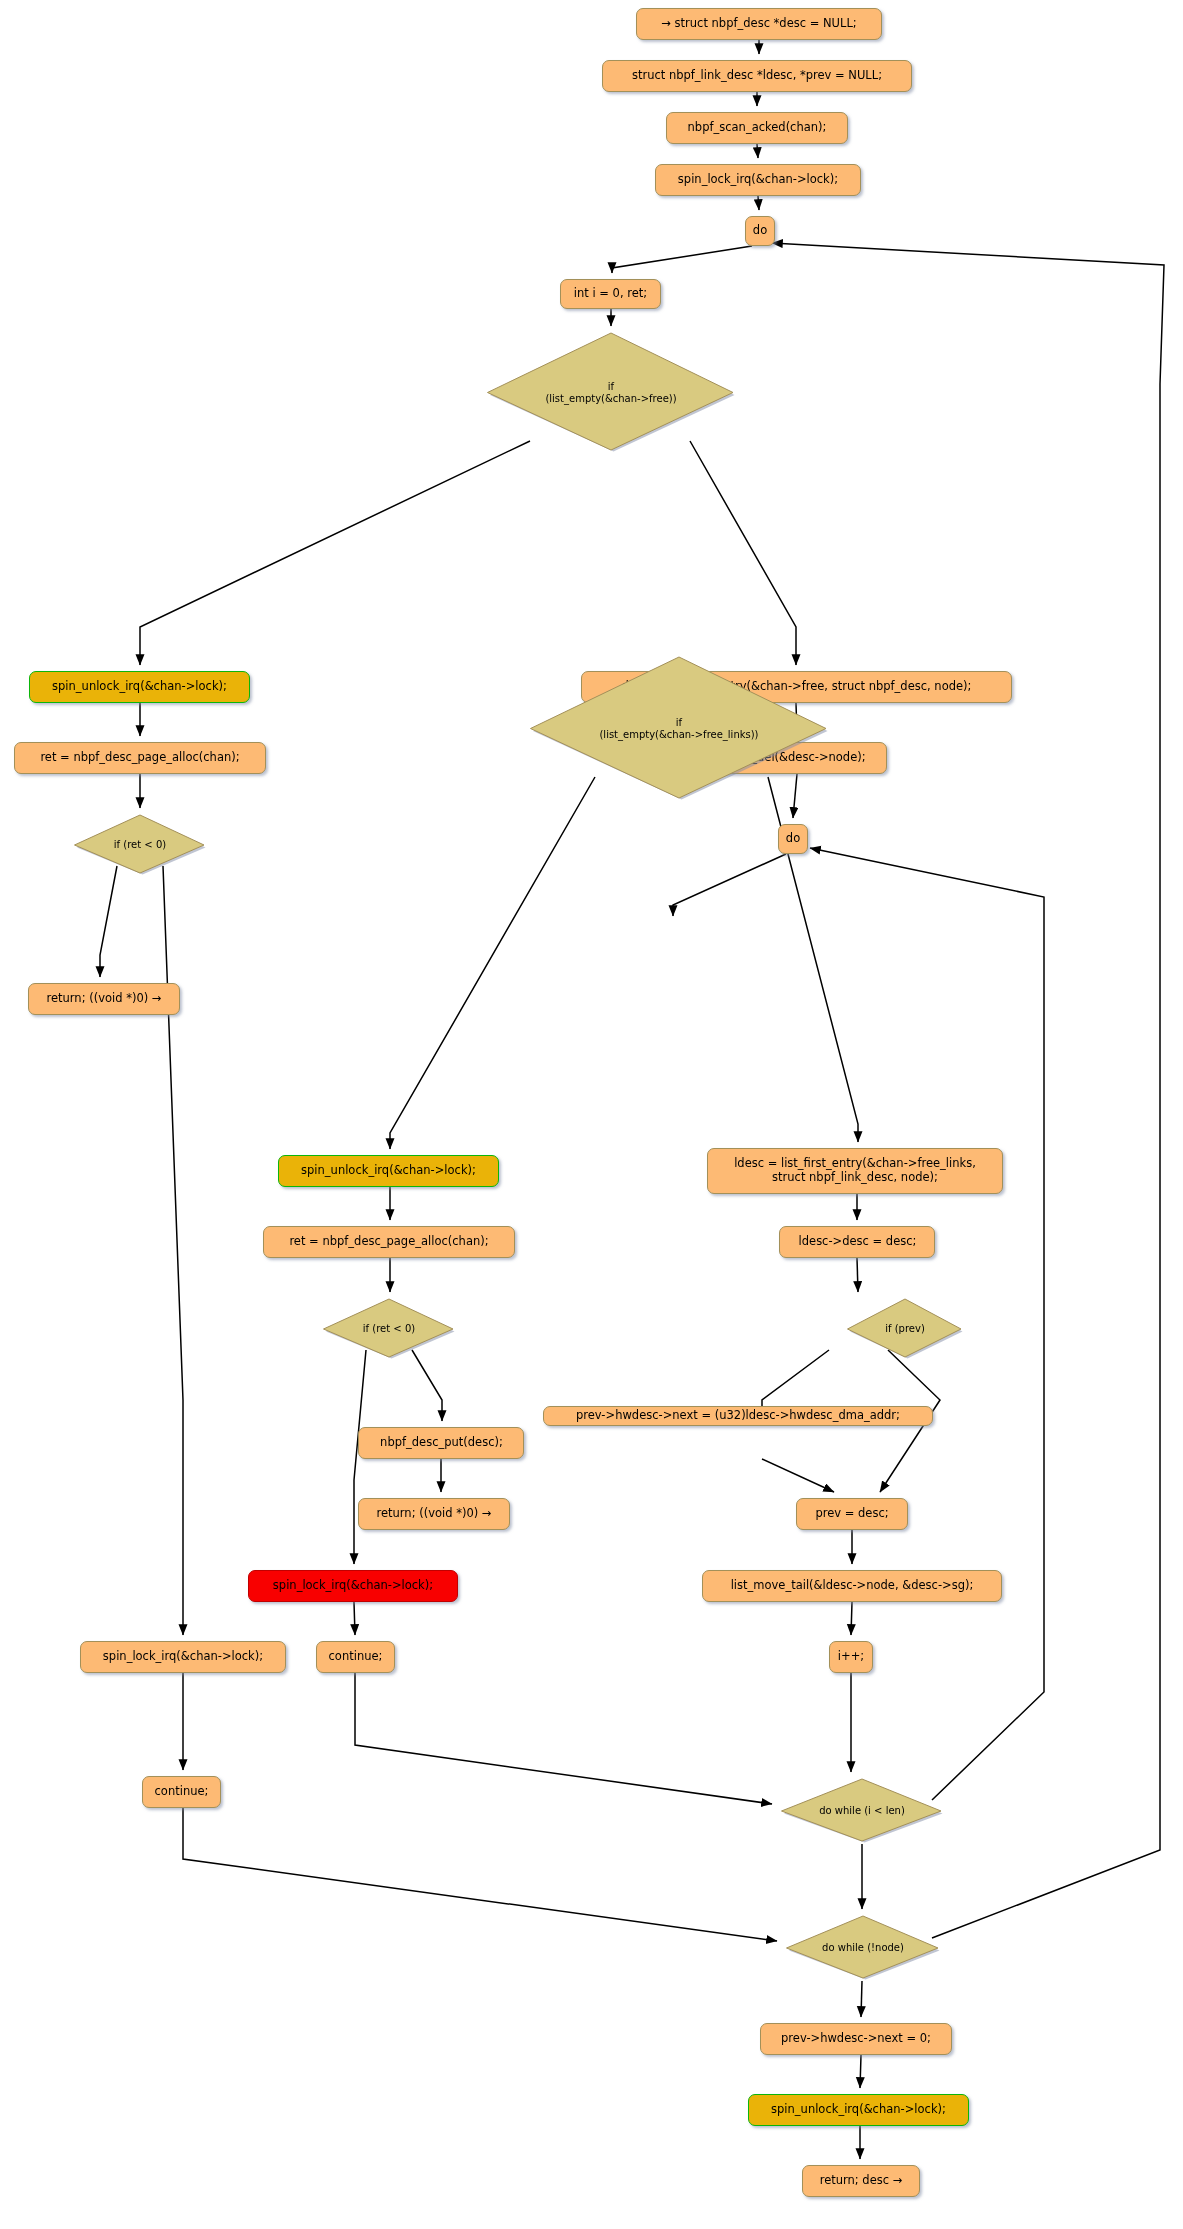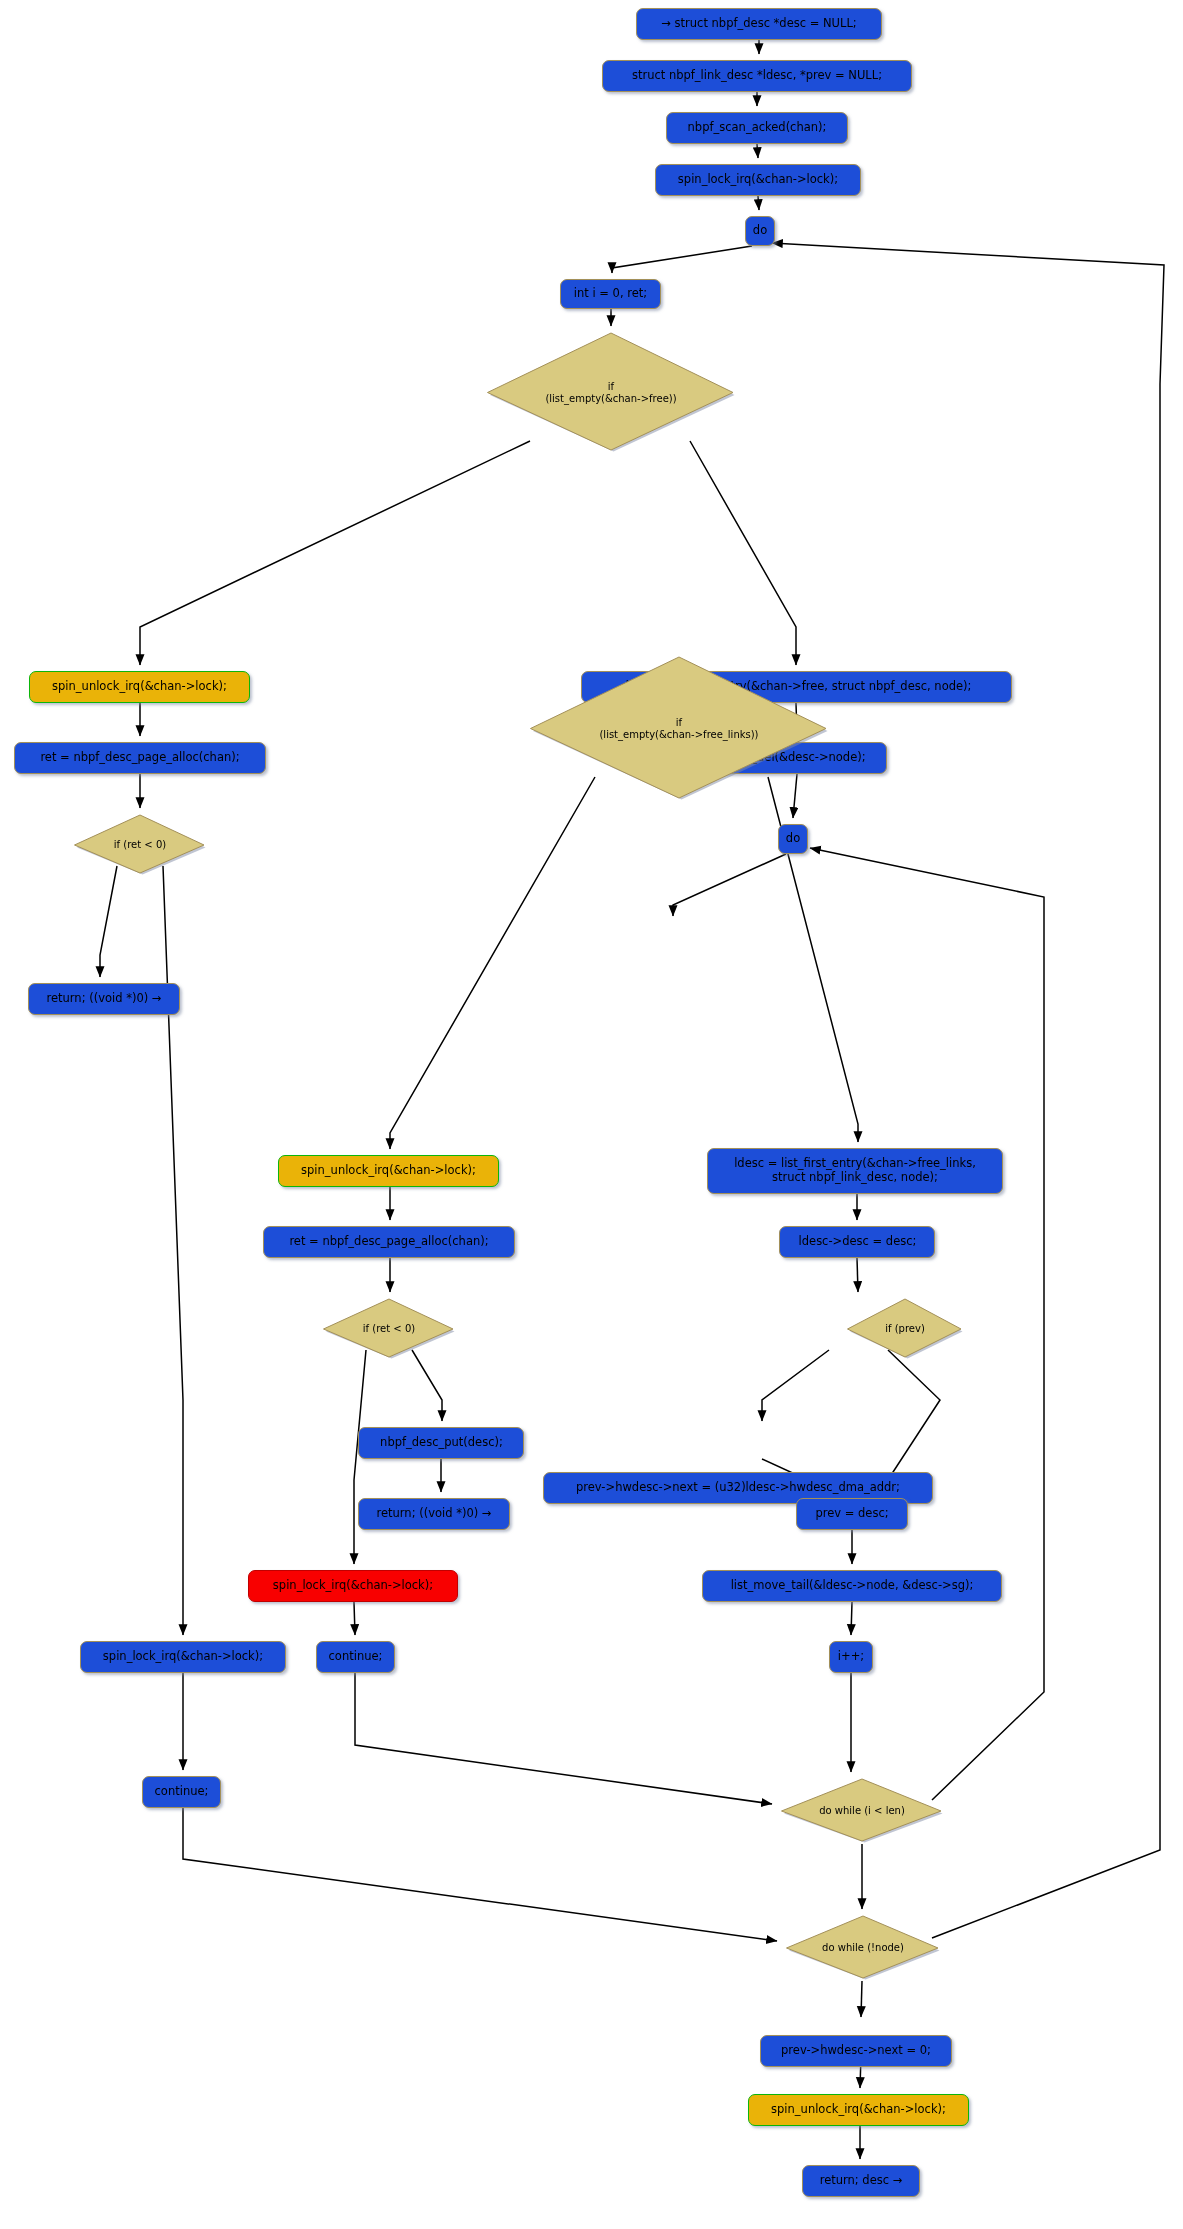--- a/index.html
+++ b/index.html
@@ -35,7 +35,7 @@
     white-space: pre;
     border: 1px solid #a39059;
     border-radius: 7px;
-    background: #1d4ed8;
+    background: #fdba74;
     box-shadow: 2px 2px 3px rgba(130,140,165,0.55);
     padding: 2px 7px;
   }

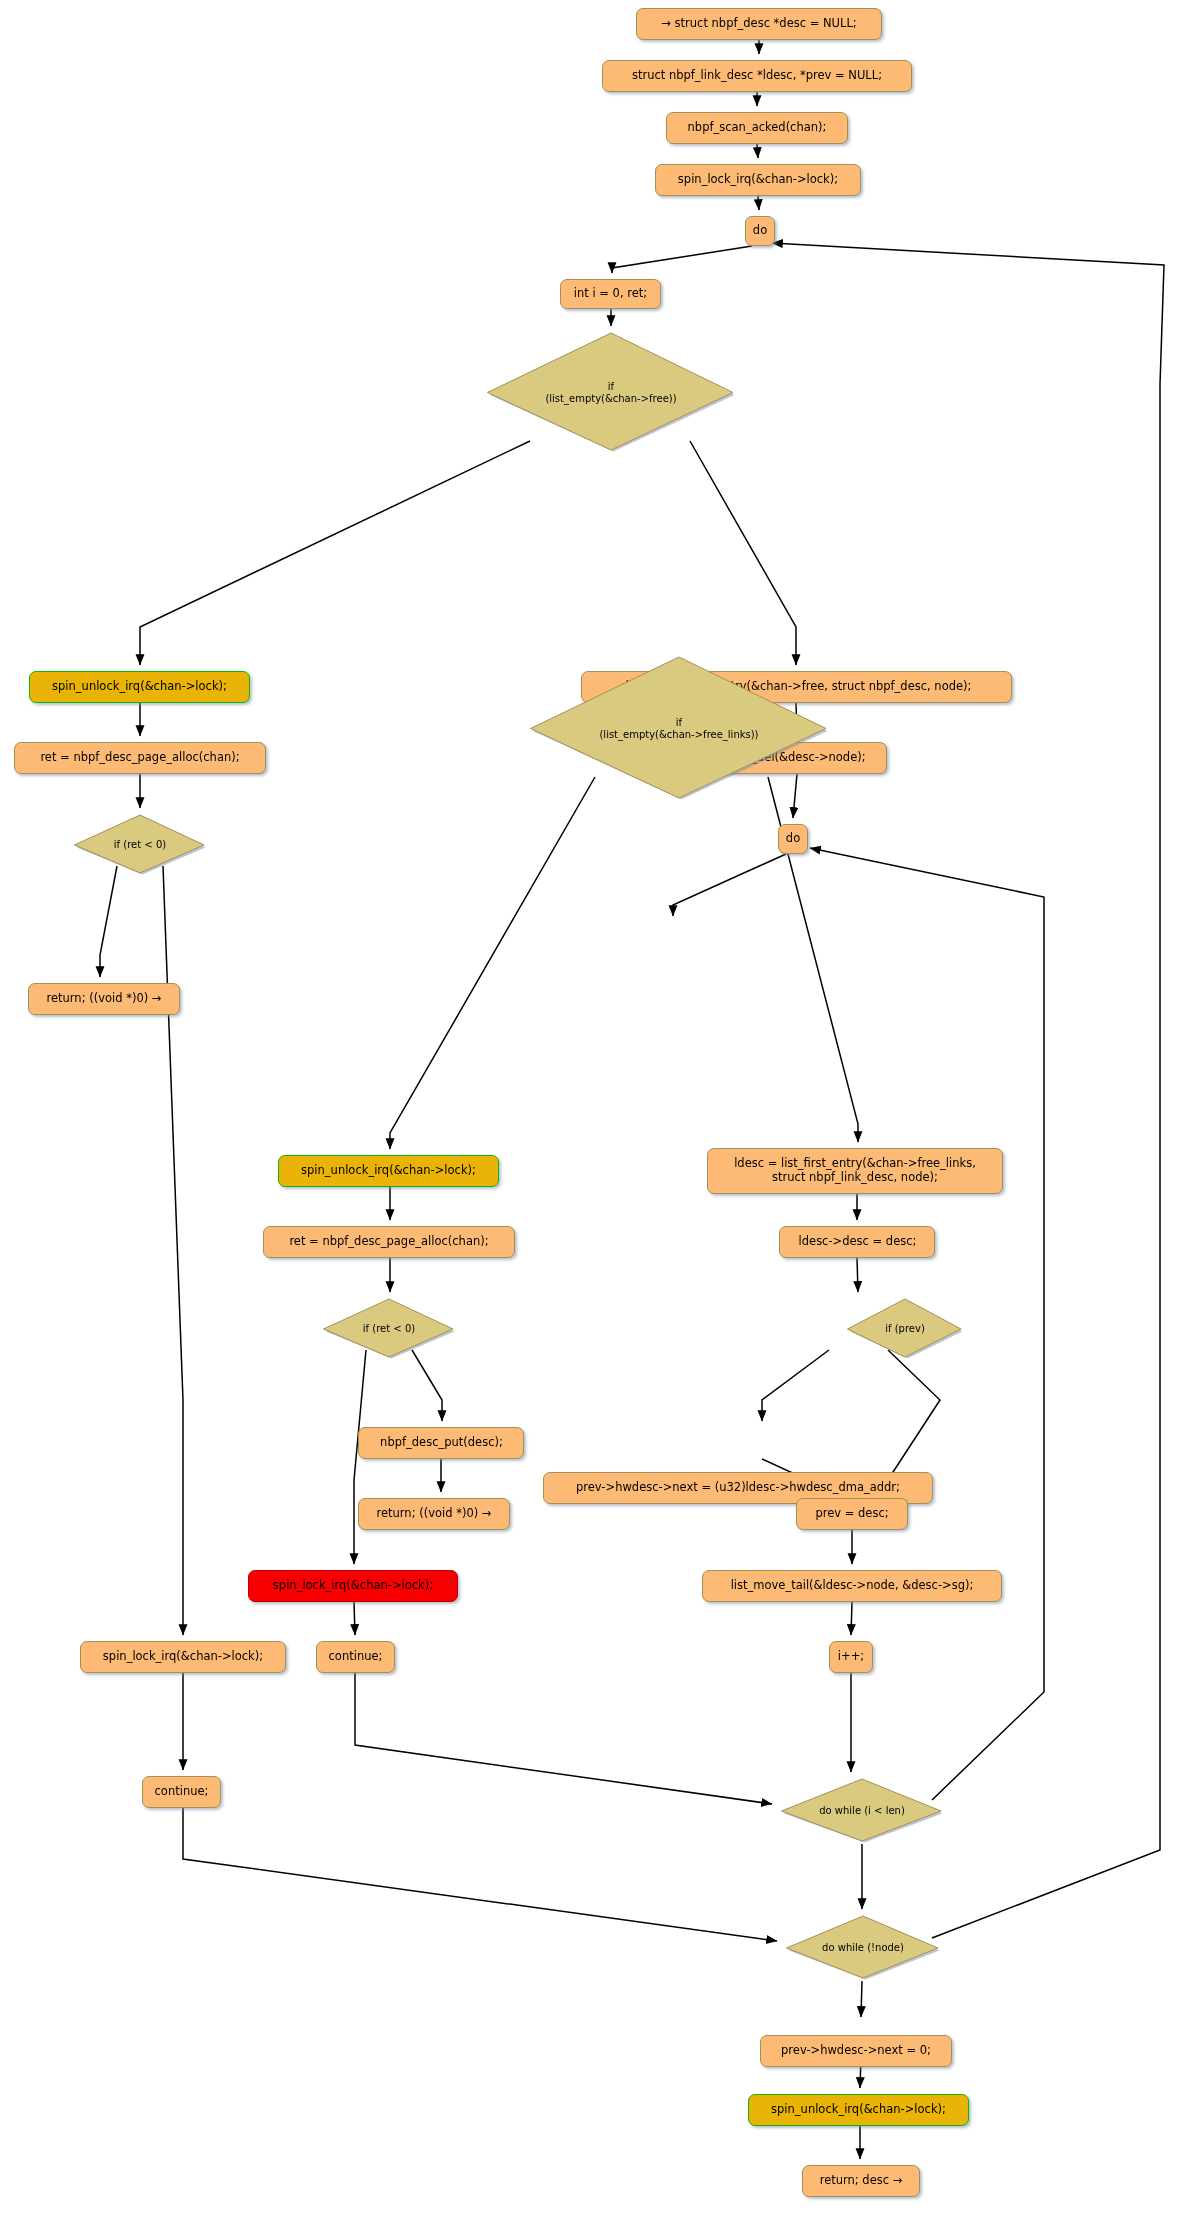--- a/index.html
+++ b/index.html
@@ -168,7 +168,7 @@
           <path d="M 61.5,3.5 L 116.5,33.5 L 61.5,60.5 L 4,33.5 Z" fill="rgba(130,140,165,0.5)" stroke="none"></path>
           <path d="M 59,1 L 115,31 L 59,59 L 1.5,31 Z" fill="#d9ca80" stroke="#a39059" stroke-width="1"></path>
         </svg><span class="dlabel">if (prev)</span></div>
-      <div class="node" style="left: 543px; top: 1472px; width: 390px; height: 32px;">prev-&gt;hwdesc-&gt;next = (u32)ldesc-&gt;hwdesc_dma_addr;</div>
+      <div class="node" style="left: 543px; top: 1406px; width: 390px; height: 20px;">prev-&gt;hwdesc-&gt;next = (u32)ldesc-&gt;hwdesc_dma_addr;</div>
       <div class="node" style="left: 796px; top: 1498px; width: 112px; height: 32px;">prev = desc;</div>
       <div class="node" style="left: 702px; top: 1570px; width: 300px; height: 32px;">list_move_tail(&amp;ldesc-&gt;node, &amp;desc-&gt;sg);</div>
       <div class="node" style="left: 829px; top: 1641px; width: 44px; height: 32px;">i++;</div>

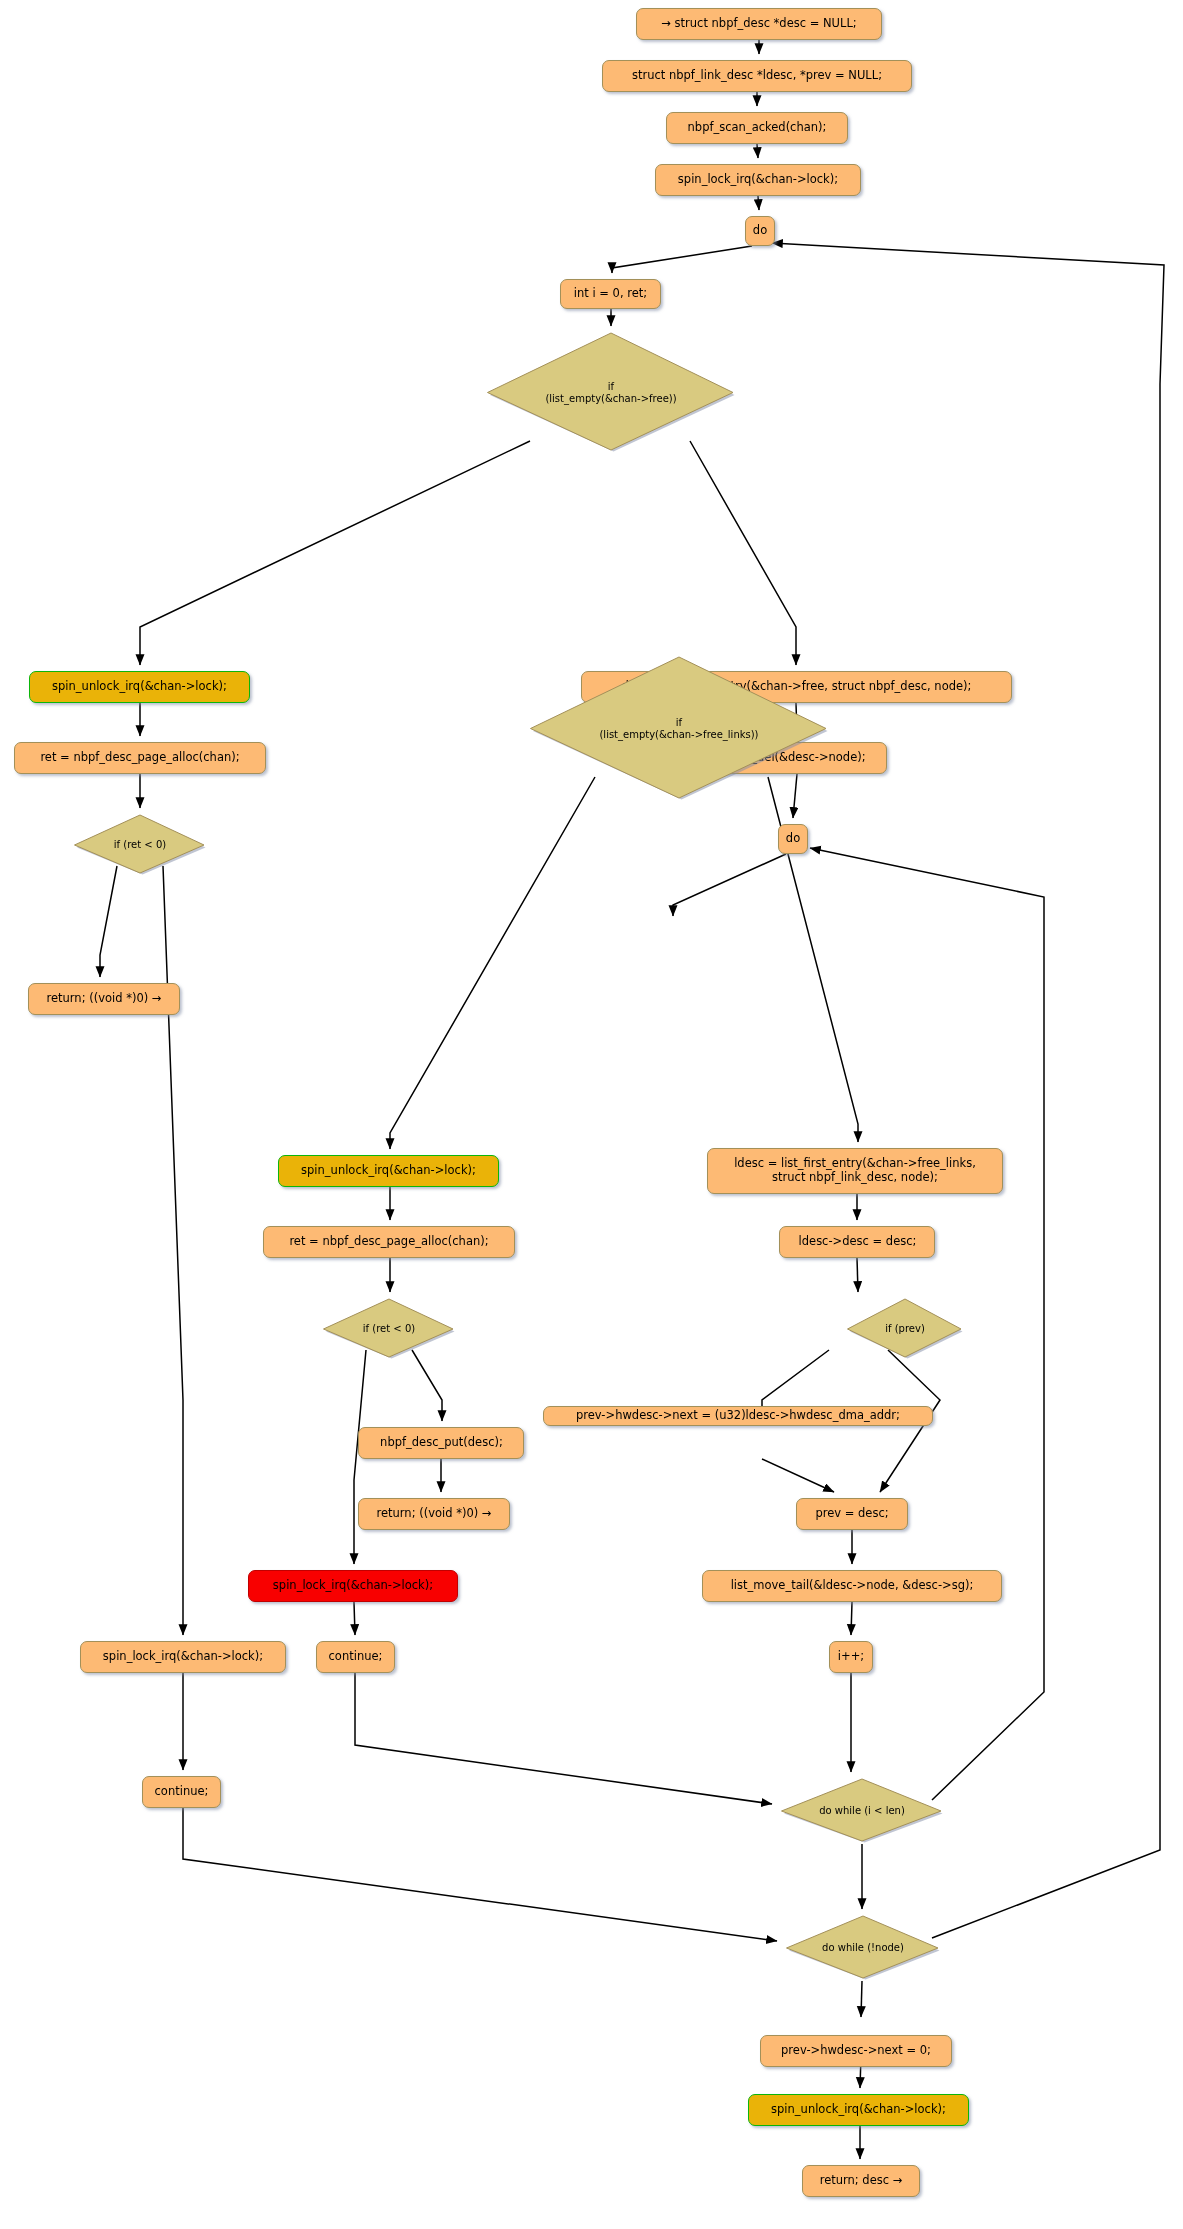--- a/index.html
+++ b/index.html
@@ -183,7 +183,7 @@
           <path d="M 80.5,3.5 L 154.5,35.5 L 80.5,64.5 L 4,35.5 Z" fill="rgba(130,140,165,0.5)" stroke="none"></path>
           <path d="M 78,1 L 153,33 L 78,63 L 1.5,33 Z" fill="#d9ca80" stroke="#a39059" stroke-width="1"></path>
         </svg><span class="dlabel">do while (!node)</span></div>
-      <div class="node" style="left: 760px; top: 2023px; width: 192px; height: 32px; margin-top: 12px;">prev-&gt;hwdesc-&gt;next = 0;</div>
+      <div class="node" style="left: 760px; top: 2023px; width: 192px; height: 32px;">prev-&gt;hwdesc-&gt;next = 0;</div>
       <div class="node green" style="left: 748px; top: 2094px; width: 221px; height: 32px;">spin_unlock_irq(&amp;chan-&gt;lock);</div>
       <div class="node" style="left: 802px; top: 2165px; width: 118px; height: 32px;">return; desc →</div>
     </div>

